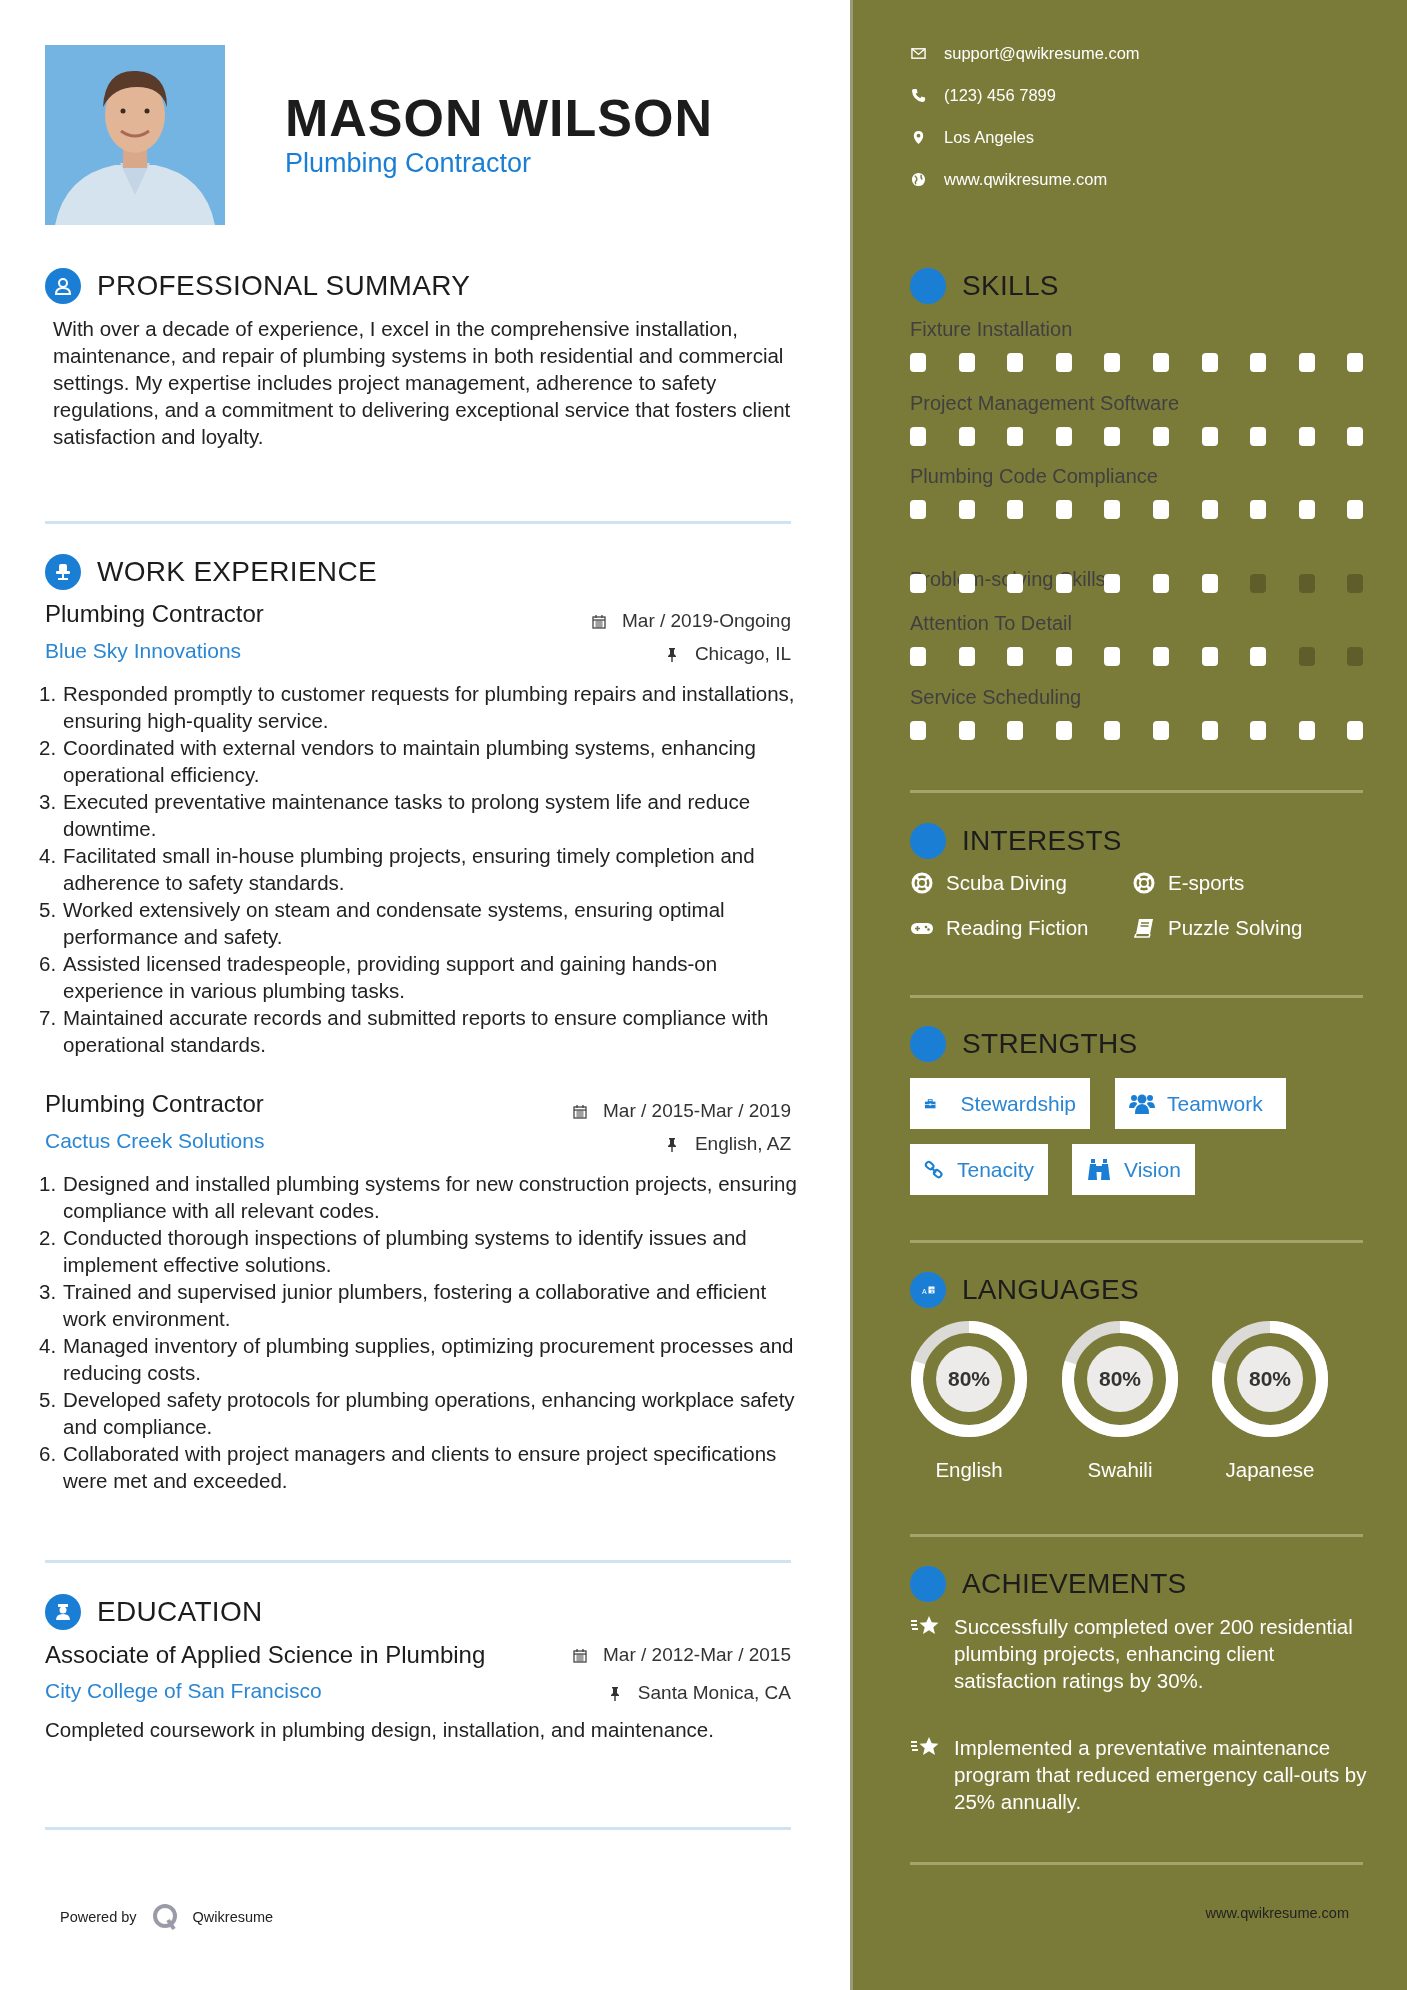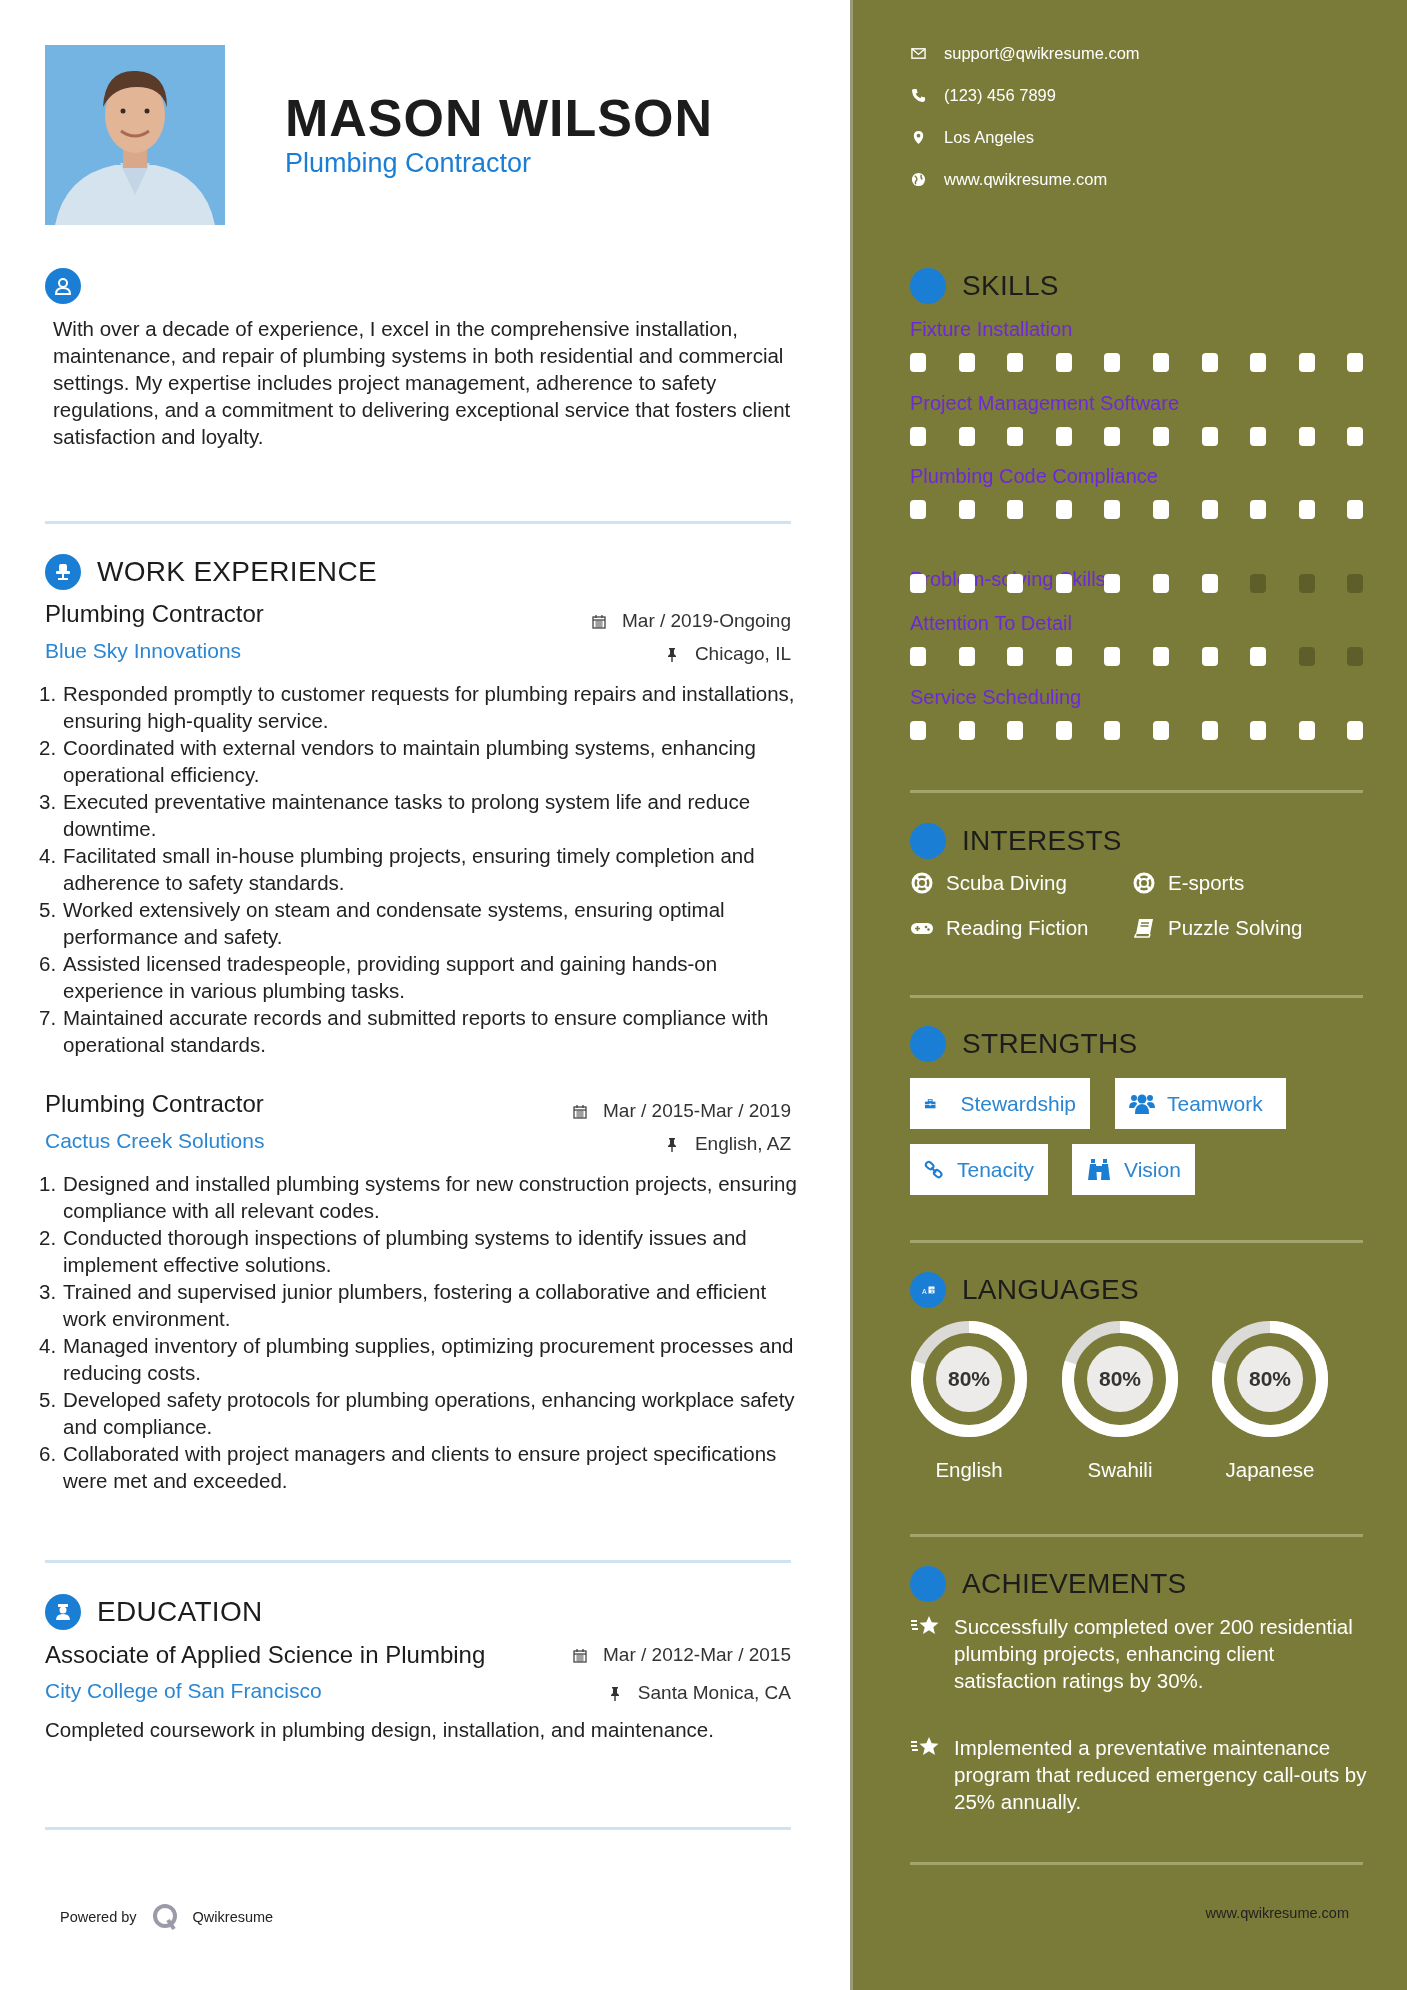--- a/index.html
+++ b/index.html
@@ -96,6 +96,7 @@
             <path d="M3 18 Q3 12 10 12 Q17 12 17 18 Z" fill="none" stroke="#fff" stroke-width="2"></path>
           </svg>
       </div>
+      <div class="sec-title">PROFESSIONAL SUMMARY</div>
     </div>
     <div class="para" style="top:315px;margin-left:8px;">With over a decade of experience, I excel in the comprehensive installation, maintenance, and repair of plumbing systems in both residential and commercial settings. My expertise includes project management, adherence to safety regulations, and a commitment to delivering exceptional service that fosters client satisfaction and loyalty.</div>
     <div class="divider" style="top:521px;"></div>

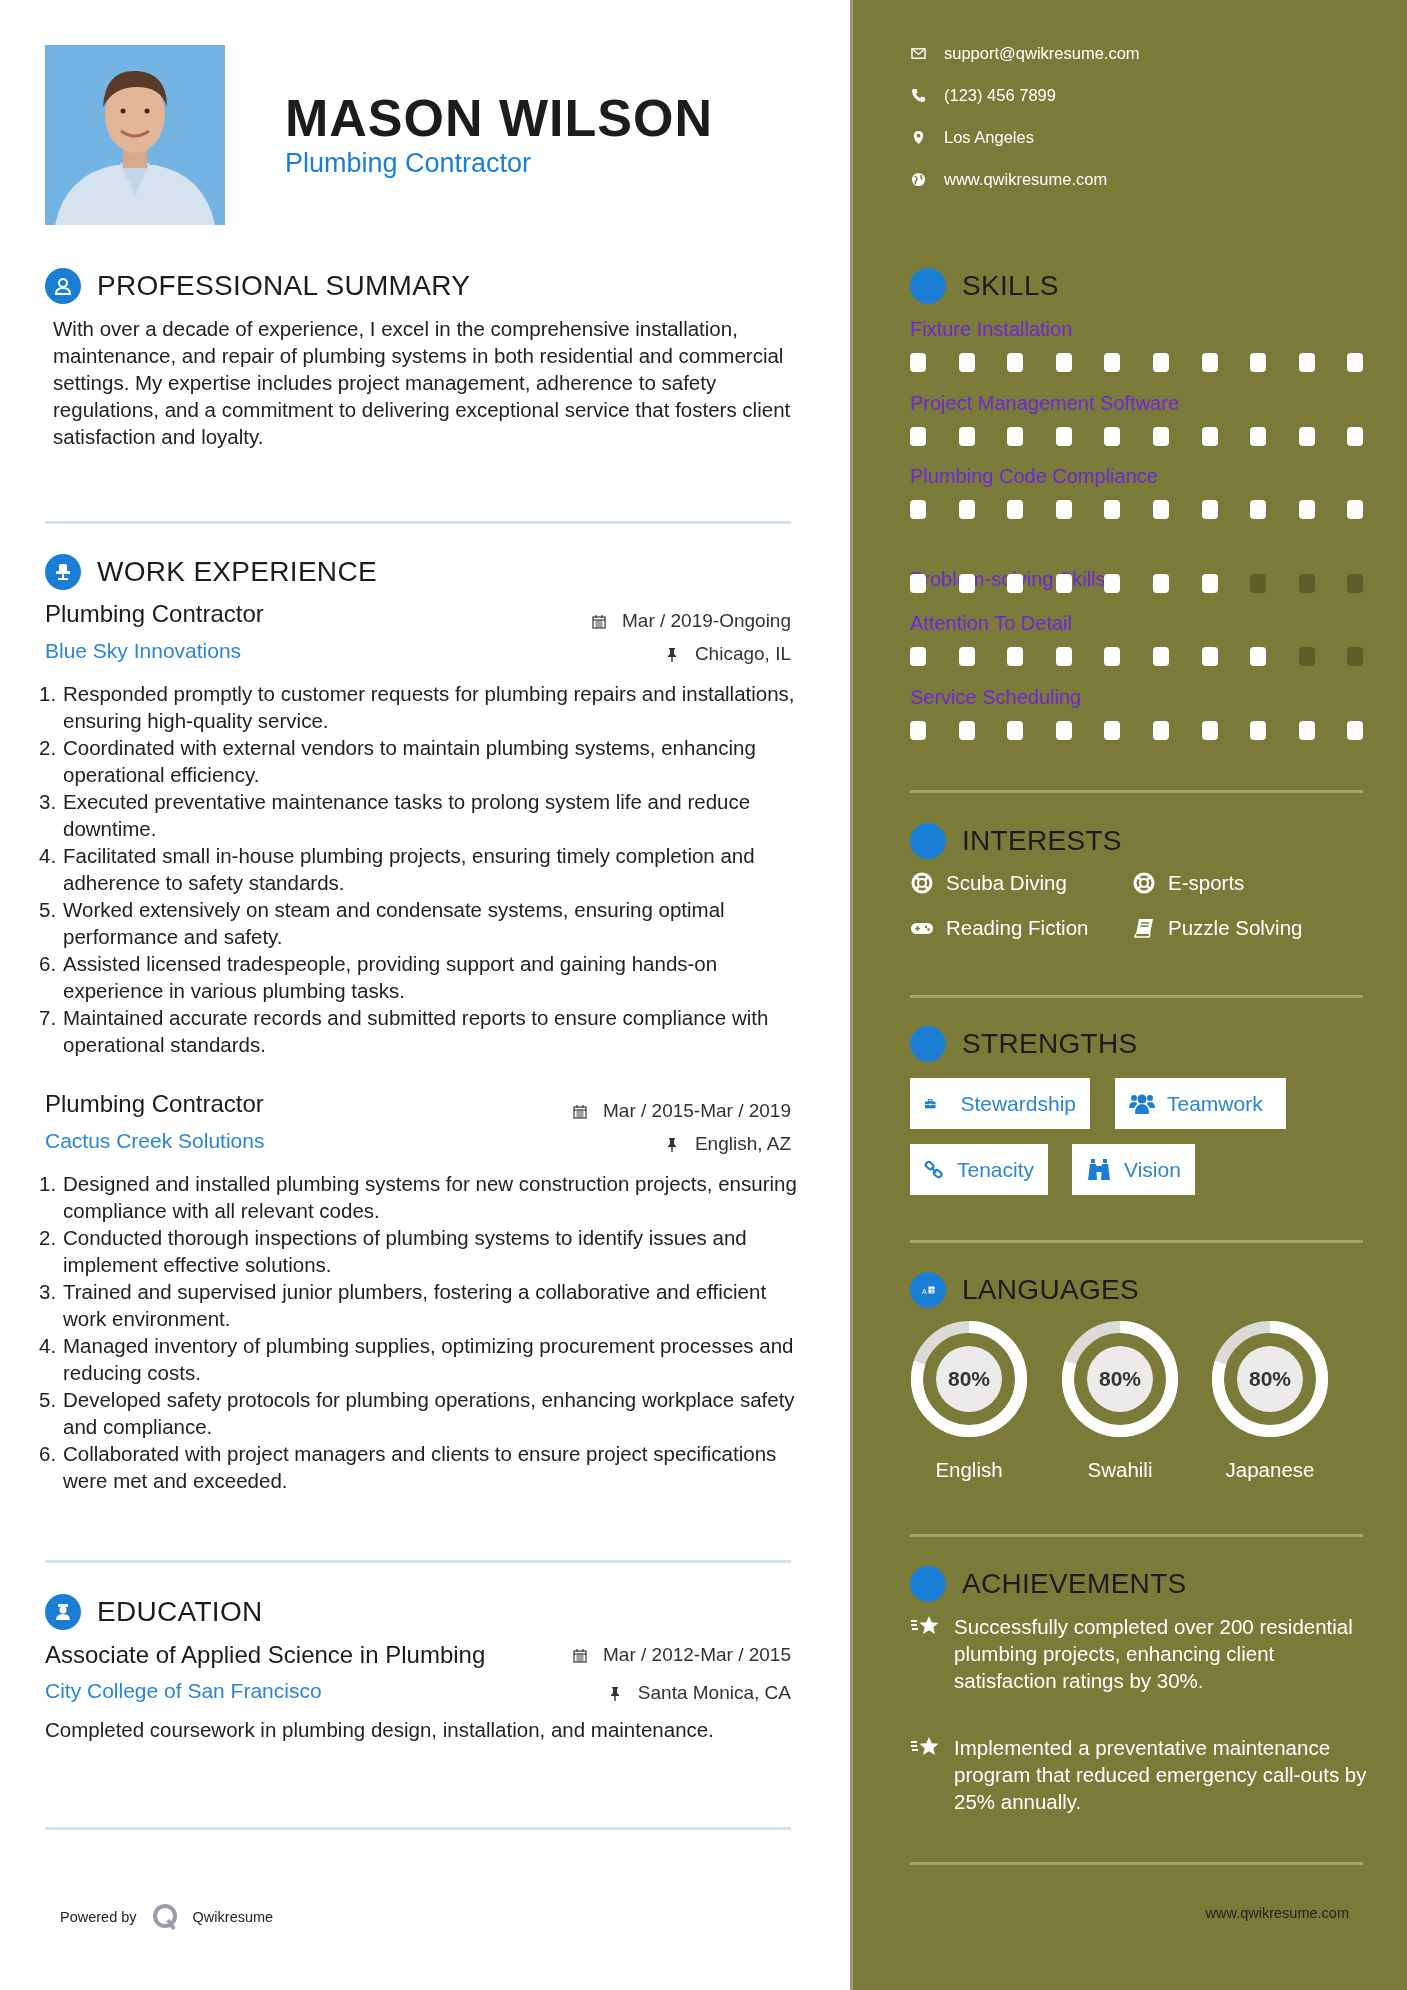--- a/index.html
+++ b/index.html
@@ -39,7 +39,7 @@
   .contact .ic { width: 16px; height: 16px; margin-right: 18px; display: flex; align-items: center; justify-content: center; }
   .contact .ic svg { width: 15px; height: 15px; }
 
-  .skill-name { position: absolute; left: 60px; color: #6d28d9; font-size: 20px; }
+  .skill-name { position: absolute; left: 60px; color: #404040; font-size: 20px; }
   .skill-dots { position: absolute; left: 60px; display: flex; gap: 0; }
   .dot { width: 16px; height: 19px; border-radius: 4px; background: #ffffff; margin-right: 32.6px; }
   .dot.off { background: #5e5e2a; }

